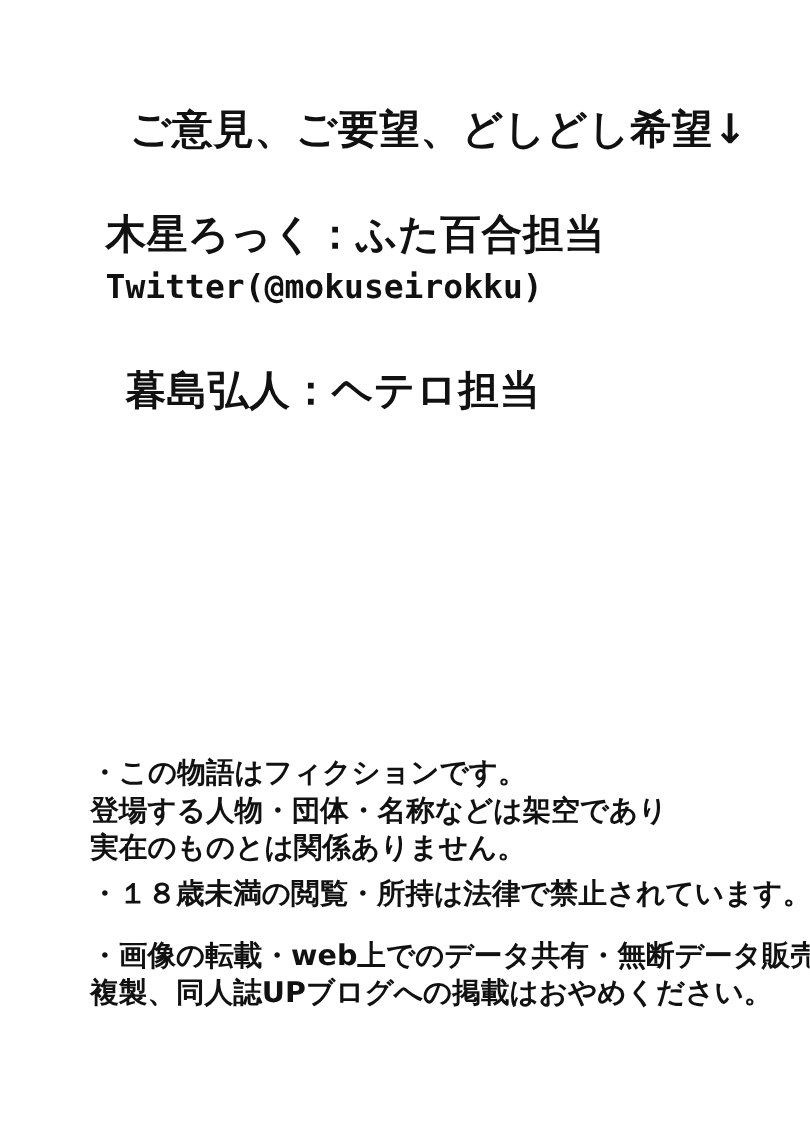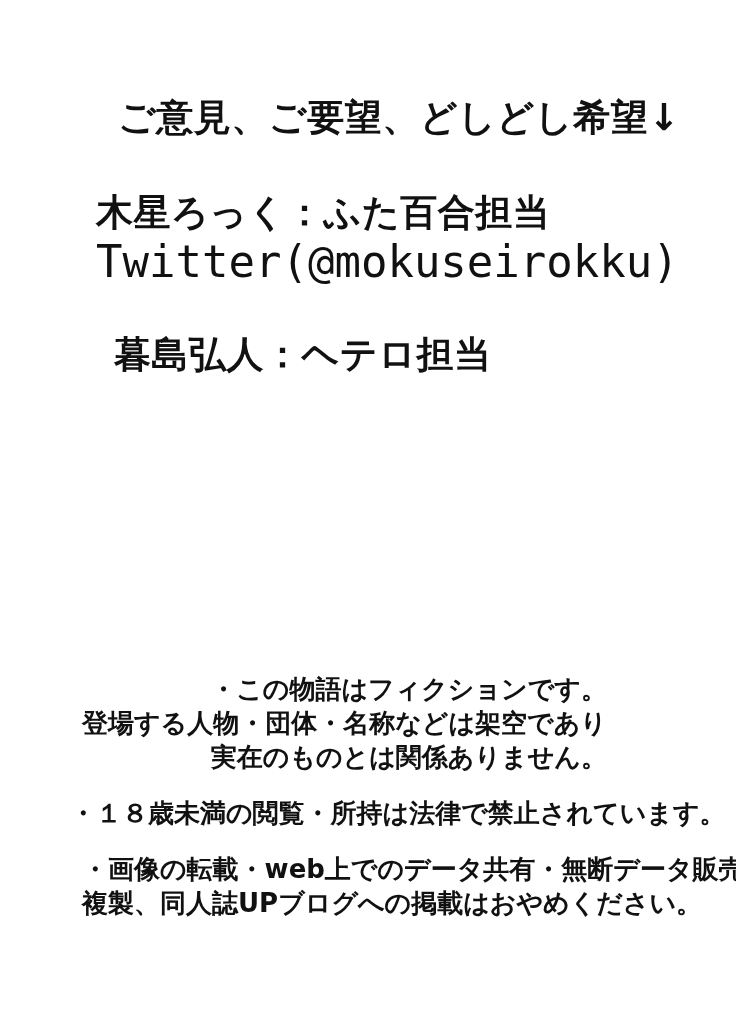--- a/index.html
+++ b/index.html
@@ -25,8 +25,8 @@
   }
   .mono {
     font-family: "DejaVu Sans Mono", "Liberation Mono", monospace;
-    font-size: 44px;
-    font-weight: 400;
+    font-size: 30px;
+    font-weight: 700;
     line-height: 49px;
     white-space: nowrap;
   }

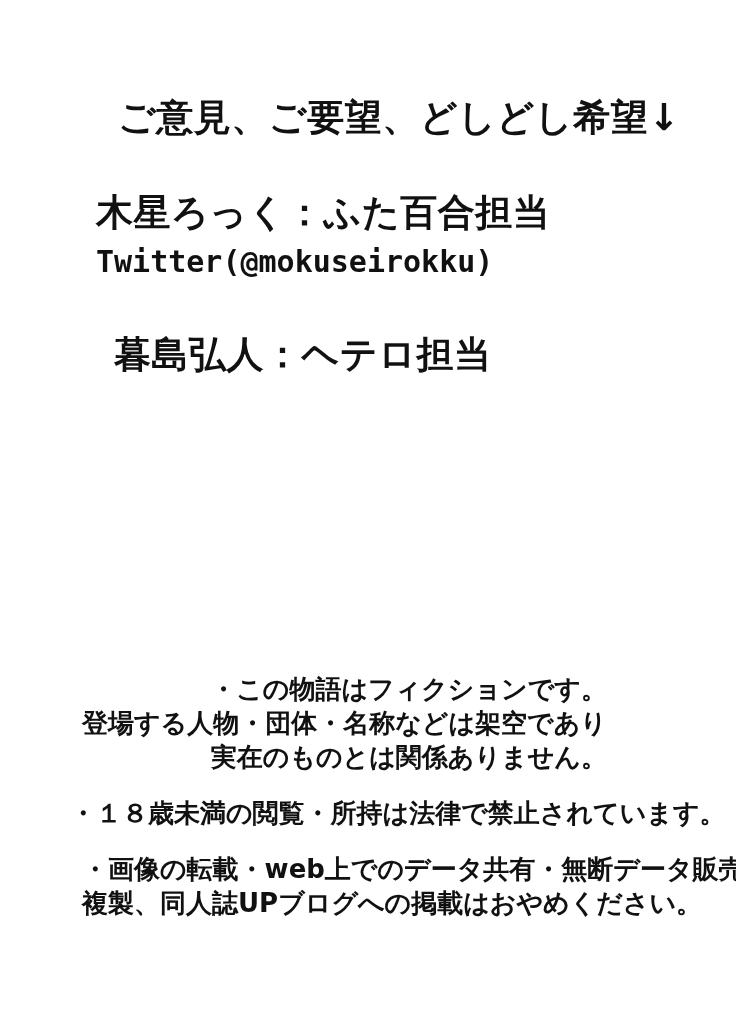--- a/index.html
+++ b/index.html
@@ -55,7 +55,7 @@
 <div class="abs" style="top:474px; left:118px;">
 </div>
 
-<div class="abs" style="top:672px; left:82px;text-align:right;">
+<div class="abs" style="top:686px; left:82px;">
   <div class="small">・この物語はフィクションです。</div>
   <div class="small">登場する人物・団体・名称などは架空であり</div>
   <div class="small">実在のものとは関係ありません。</div>

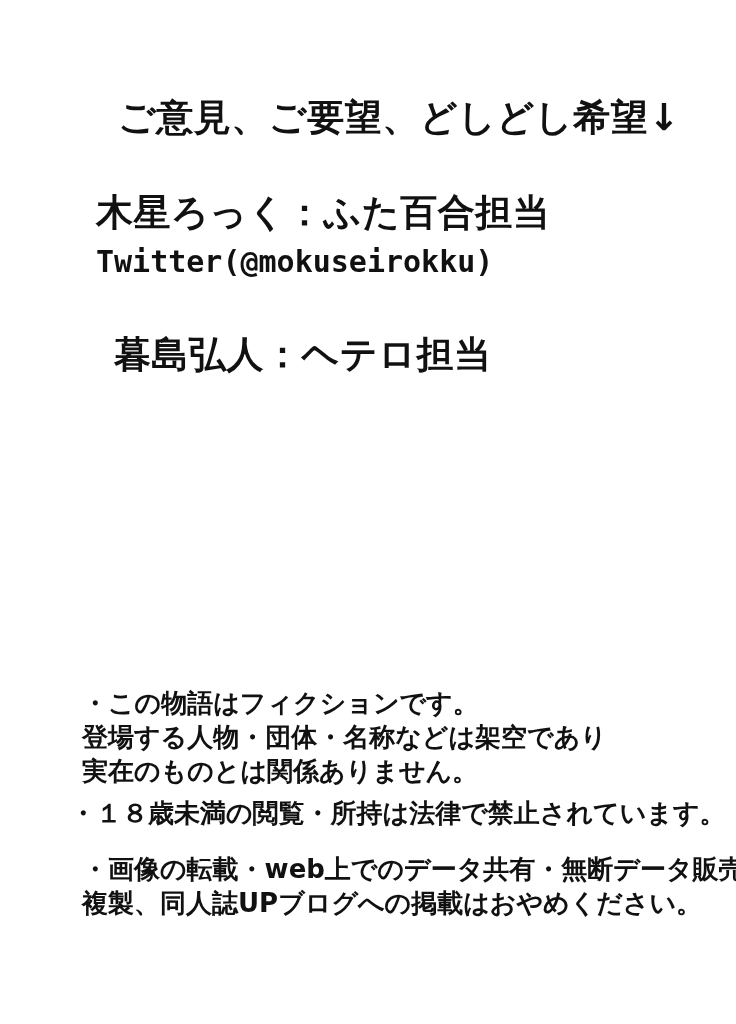--- a/index.html
+++ b/index.html
@@ -61,7 +61,7 @@
   <div class="small">実在のものとは関係ありません。</div>
 </div>
 
-<div class="abs" style="top:796px; left:70px;">
+<div class="abs" style="top:796px; left:82px;">
   <div class="small">・１８歳未満の閲覧・所持は法律で禁止されています。</div>
 </div>
 

